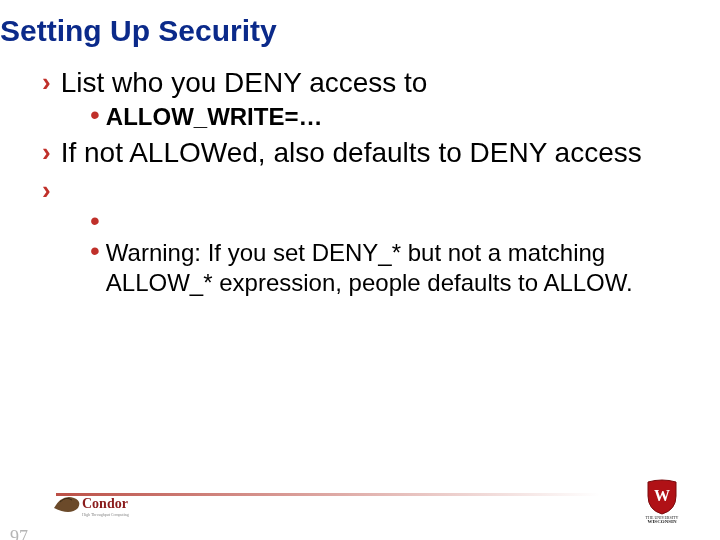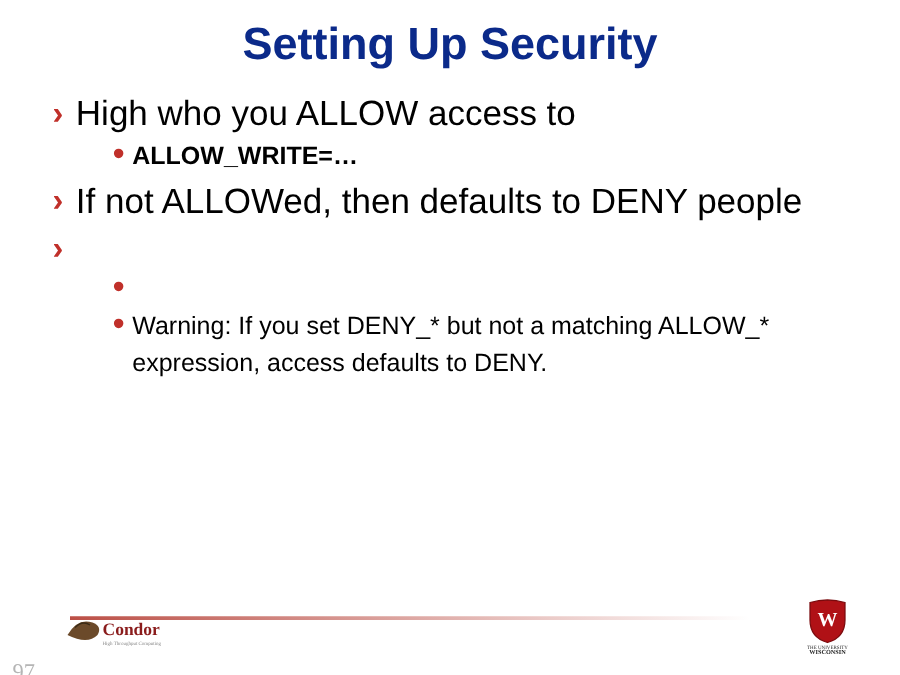--- a/index.html
+++ b/index.html
@@ -20,8 +20,8 @@
     box-sizing: border-box;
   }
   .title {
-    text-align: center;
-    font-size: 36px;
+    text-align: left;
+    font-size: 30px;
     font-weight: bold;
     color: #0b2a8a;
     margin-top: 14px;

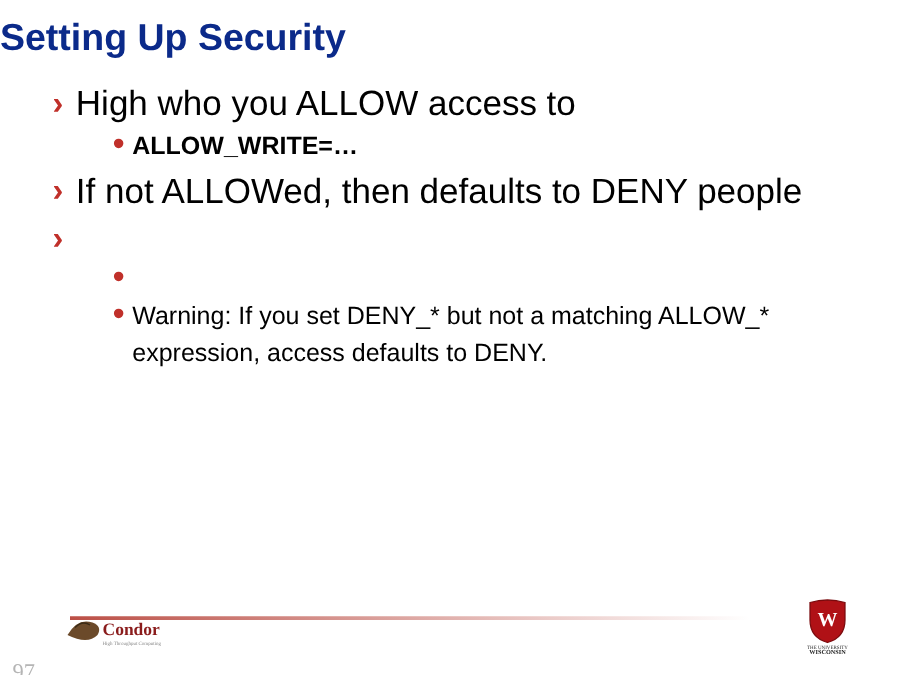--- a/index.html
+++ b/index.html
@@ -116,7 +116,7 @@
 
     <div class="l1">
       <span class="chev">›</span>
-      <span class="txt">High who you ALLOW access to</span>
+      <span class="txt">List who you DENY access to</span>
     </div>
     <div class="l2wrap">
       <div class="l2">

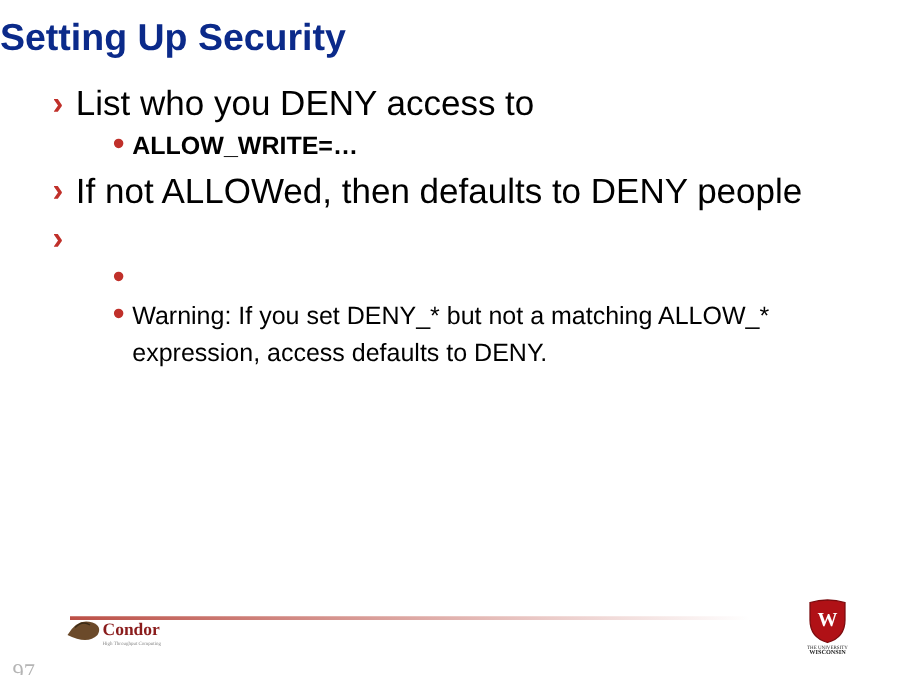--- a/index.html
+++ b/index.html
@@ -62,7 +62,7 @@
     margin-right: 6px;
   }
   .l2 .txt {
-    font-size: 20px;
+    font-size: 24px;
     line-height: 30px;
   }
   .mono {

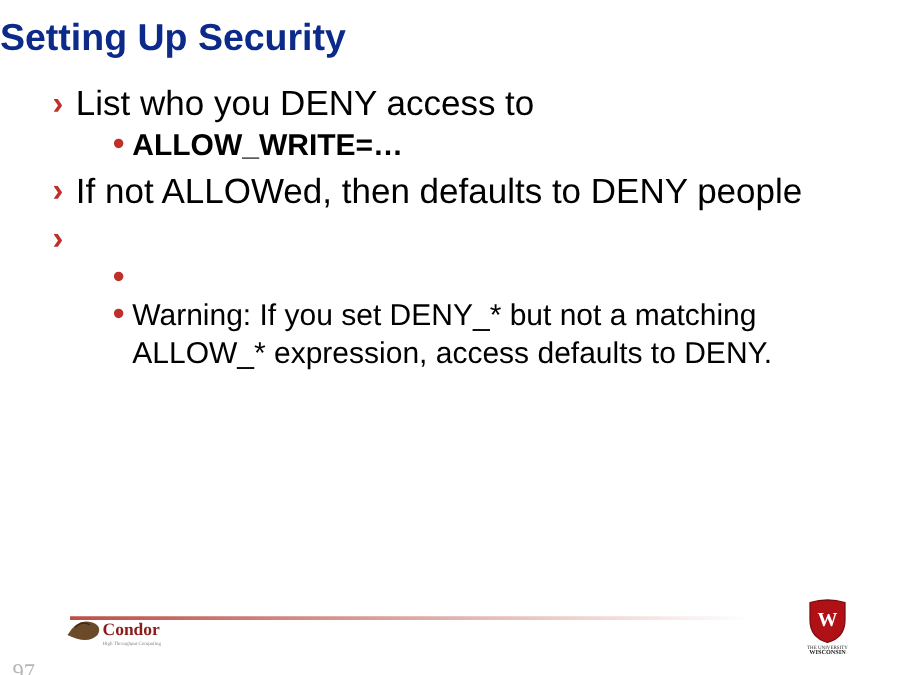--- a/index.html
+++ b/index.html
@@ -127,7 +127,7 @@
 
     <div class="l1">
       <span class="chev">›</span>
-      <span class="txt">If not ALLOWed, then defaults to DENY people</span>
+      <span class="txt">If not ALLOWed, also defaults to DENY access</span>
     </div>
 
     <div class="l1">

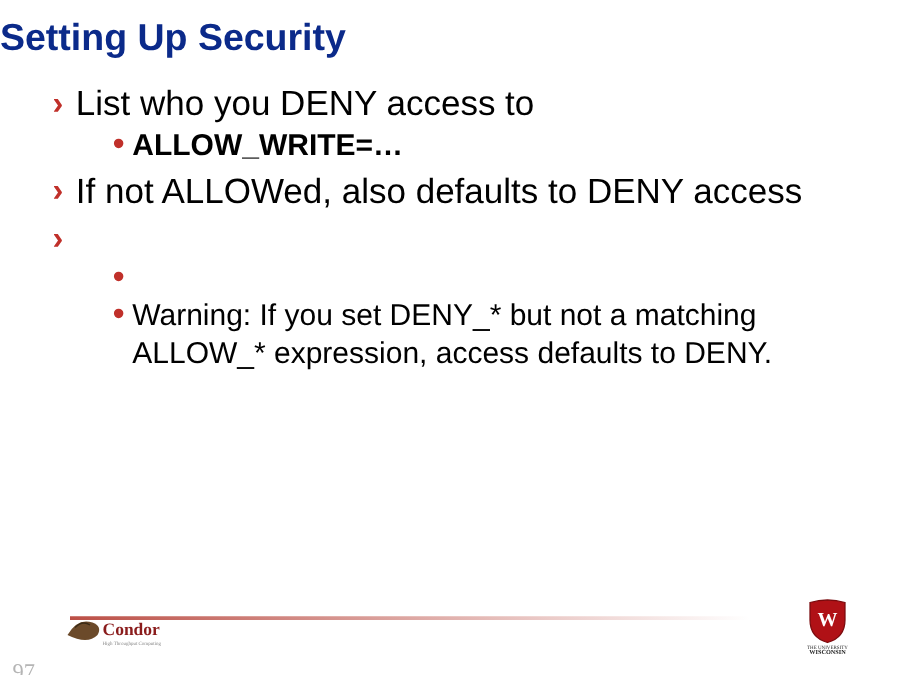--- a/index.html
+++ b/index.html
@@ -139,7 +139,7 @@
       </div>
       <div class="l2">
         <span class="dot">•</span>
-        <span class="txt">Warning: If you set DENY_* but not a matching ALLOW_* expression, access defaults to DENY.</span>
+        <span class="txt">Warning: If you set DENY_* but not a matching ALLOW_* expression, people defaults to ALLOW.</span>
       </div>
     </div>
 

